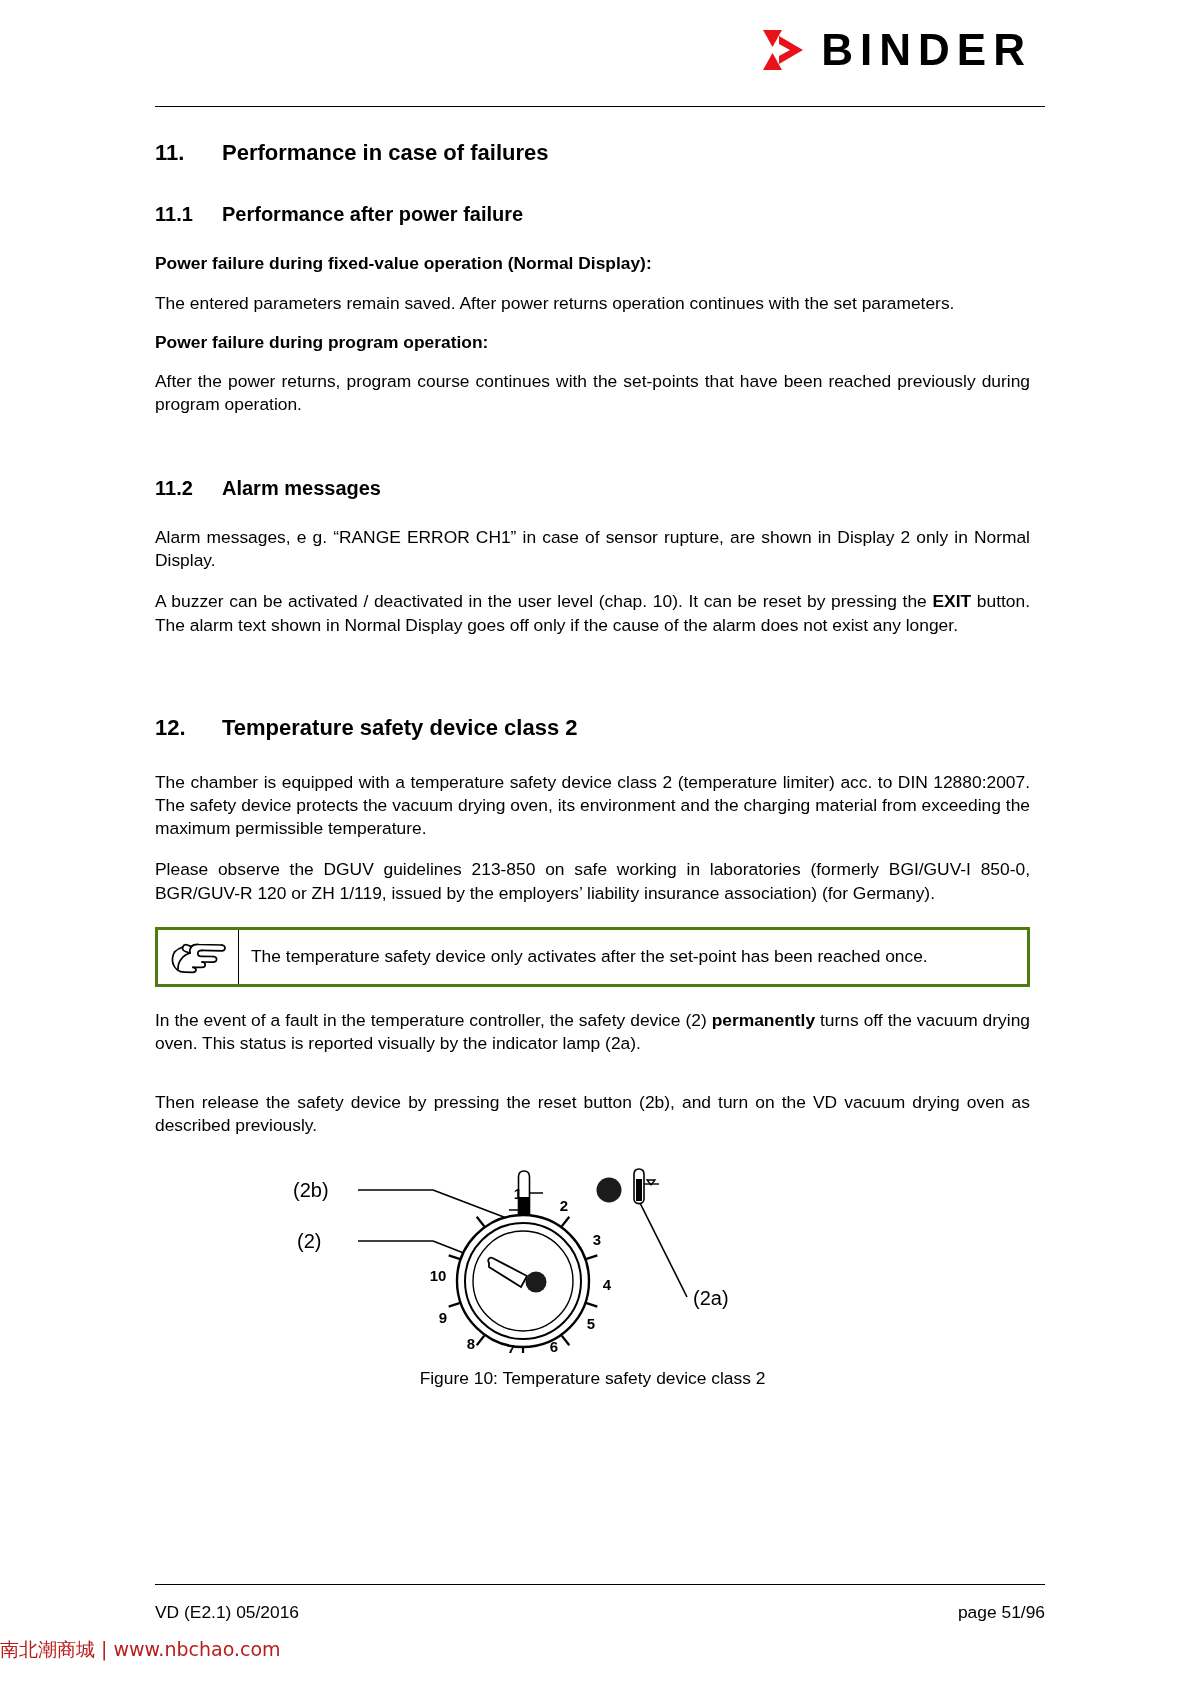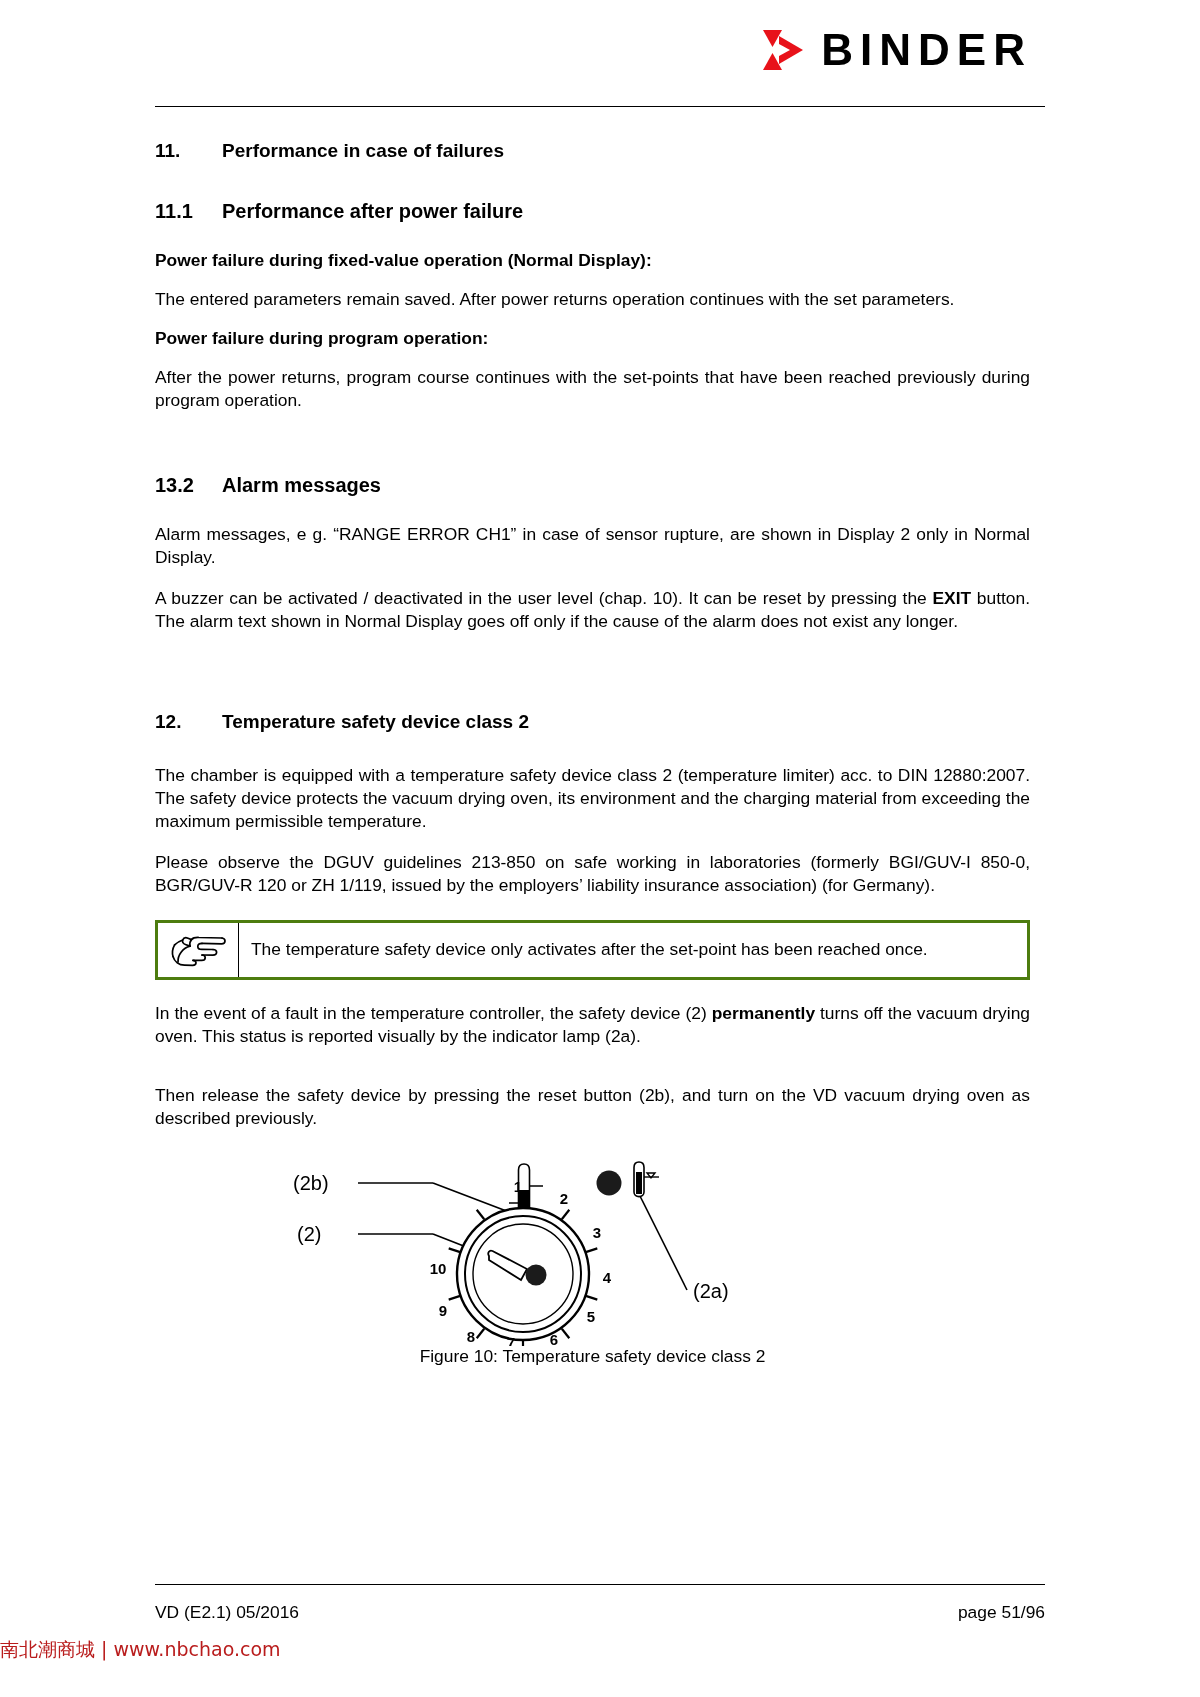--- a/index.html
+++ b/index.html
@@ -70,7 +70,7 @@
   }
 
   h1.chapter {
-    font-size: 19px;
+    font-size: 22px;
     font-weight: bold;
     margin: 0;
     padding: 0;

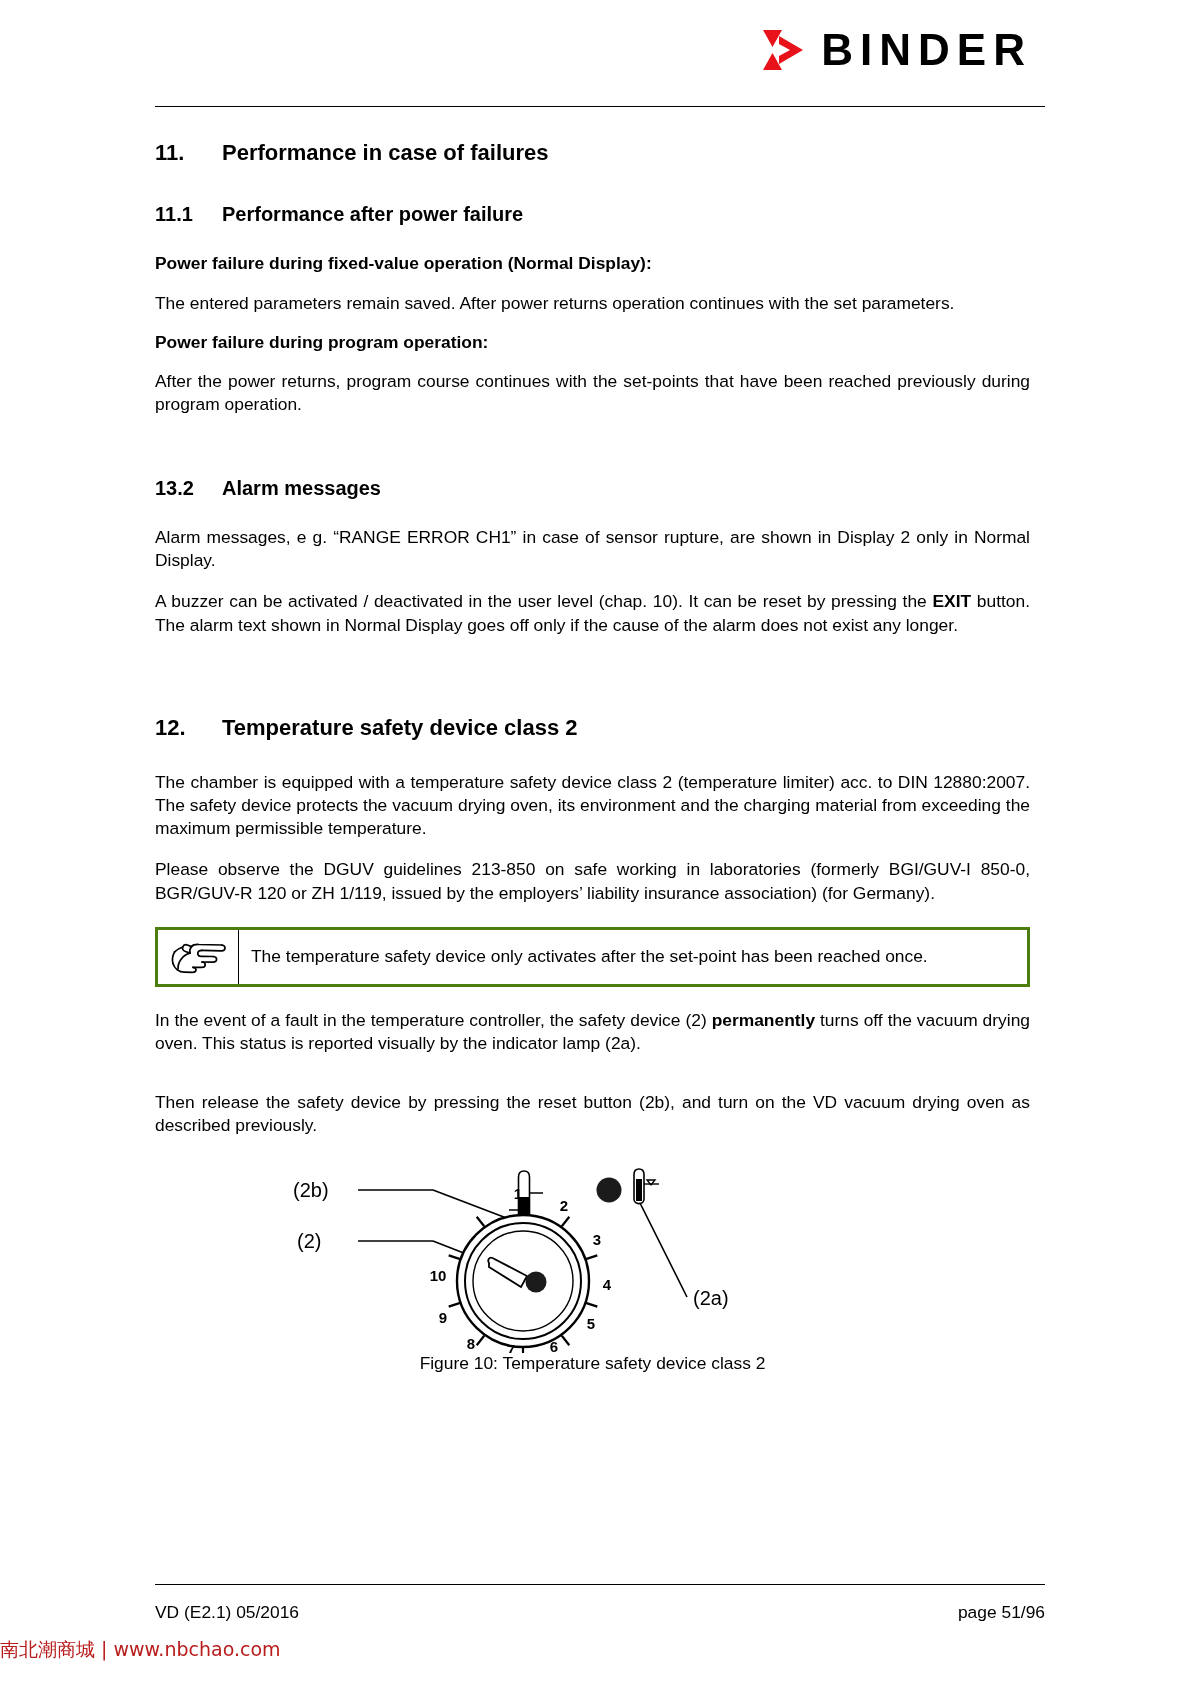--- a/index.html
+++ b/index.html
@@ -230,7 +230,7 @@
     <div class="sp-60"></div>
 
     <h2 class="section">
-      <span class="num">13.2</span>
+      <span class="num">11.2</span>
       <span>Alarm messages</span>
     </h2>
 

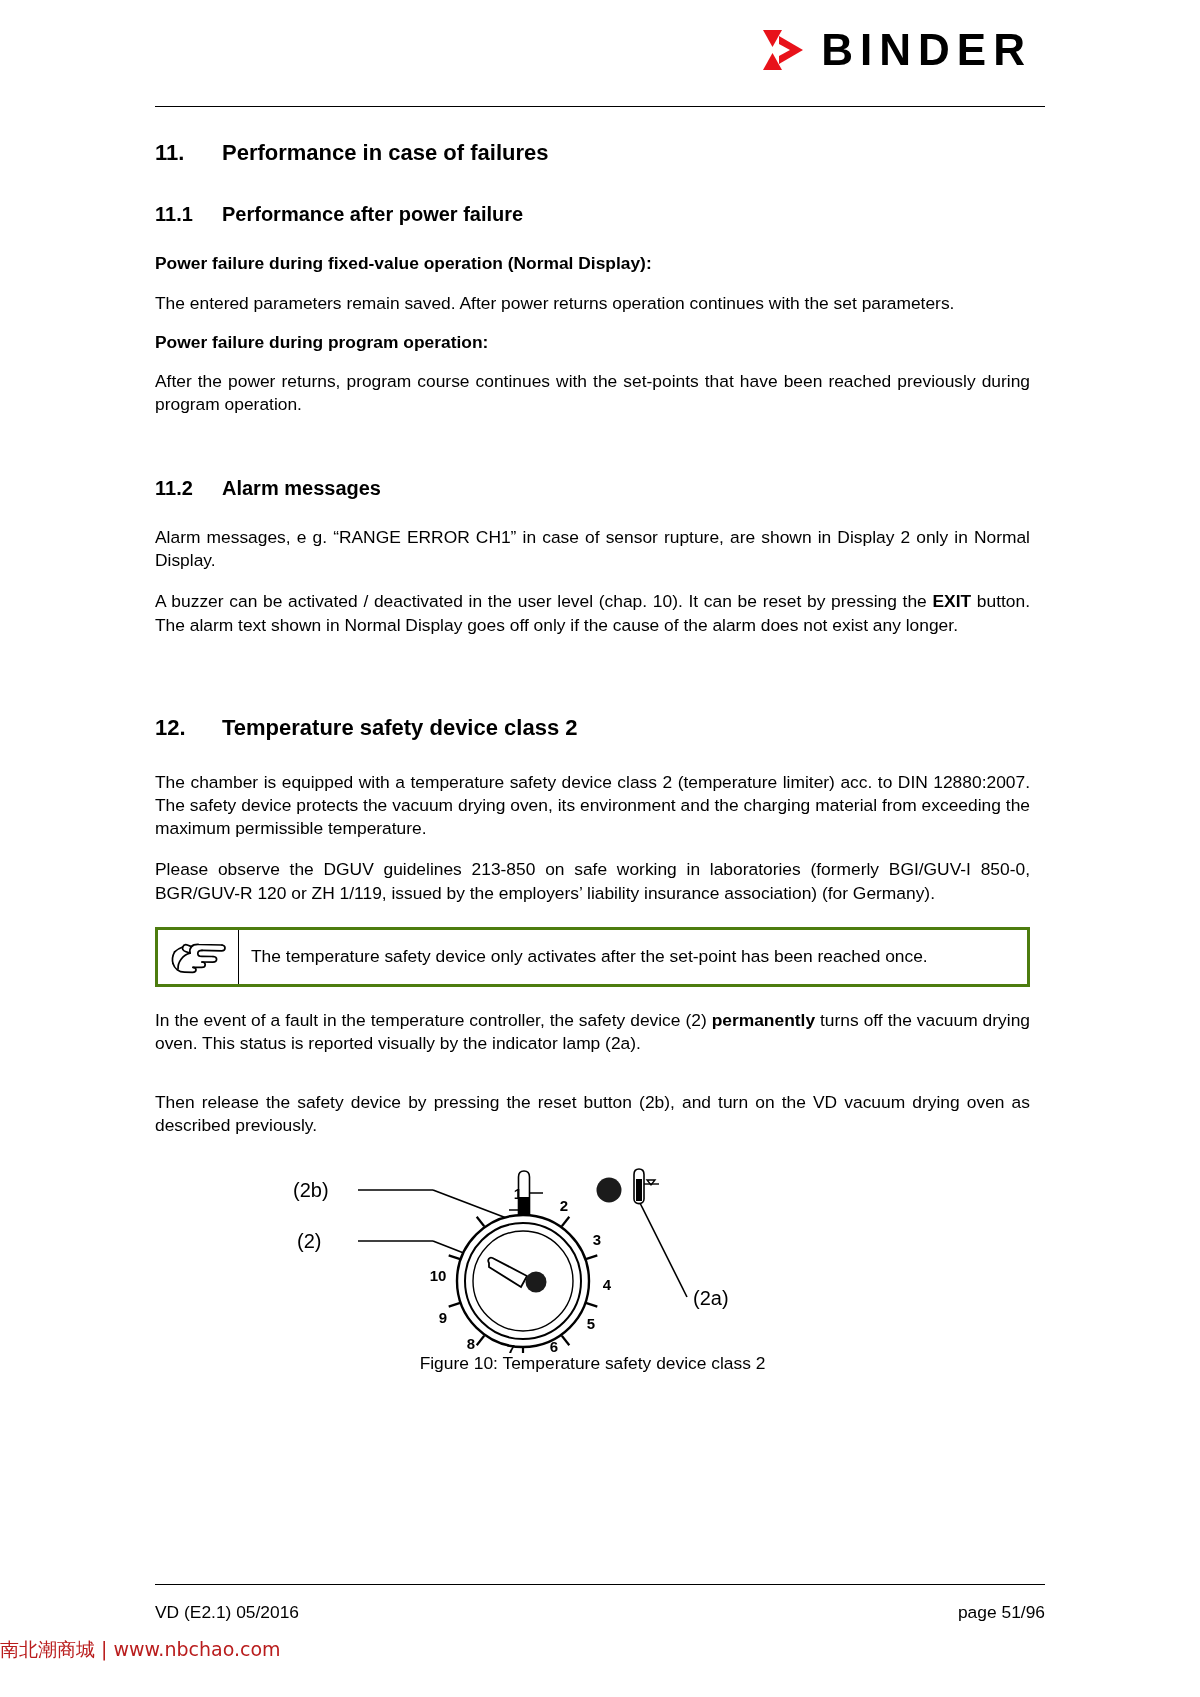--- a/index.html
+++ b/index.html
@@ -151,7 +151,7 @@
   }
   .figure-caption {
     font-size: 17.4px;
-    margin-top: 0;
+    margin-top: 15px;
     text-align: center;
   }
 

